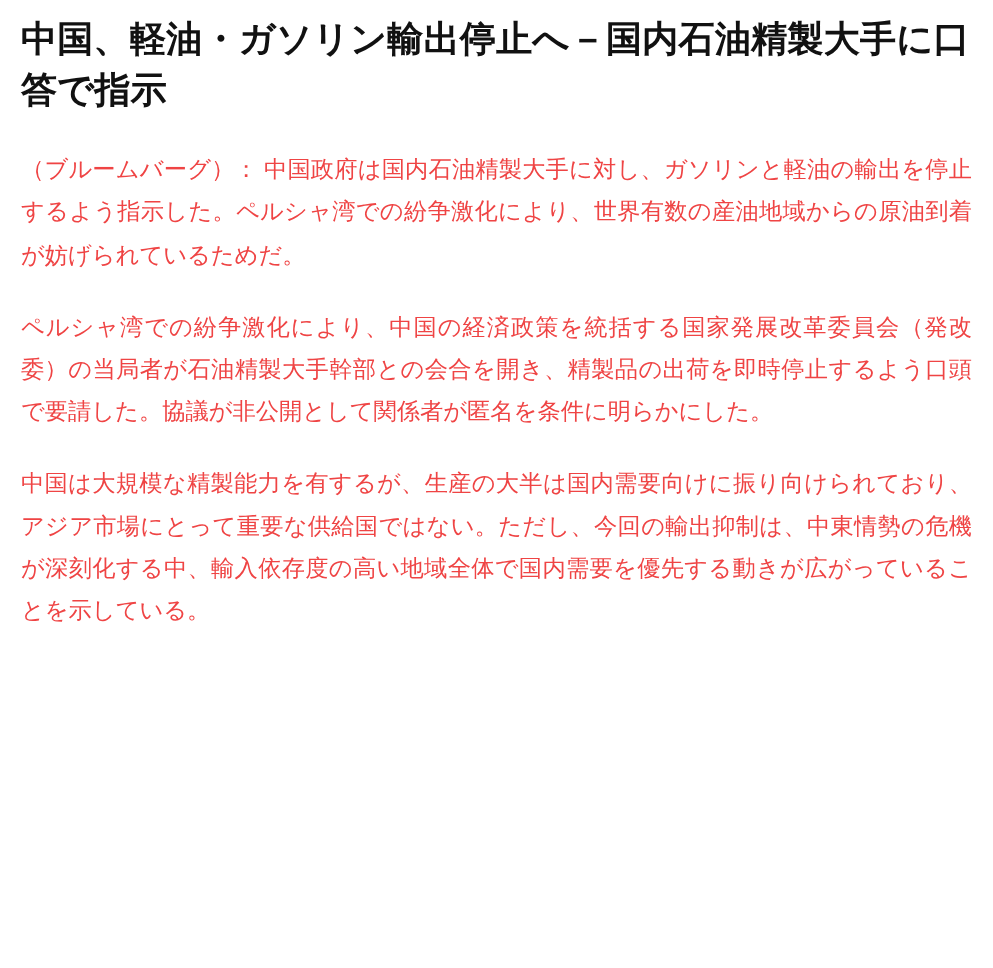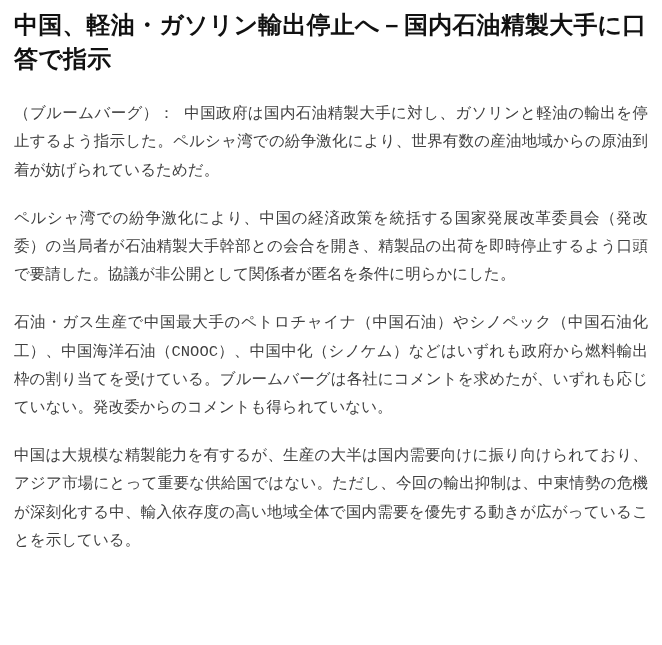--- a/index.html
+++ b/index.html
@@ -20,7 +20,7 @@
     width: 662px;
   }
   .headline {
-    font-family: Liberation Mono, monospace;
+    font-family: Liberation Serif, serif;
     font-size: 24px;
     line-height: 1.42;
     font-weight: bold;

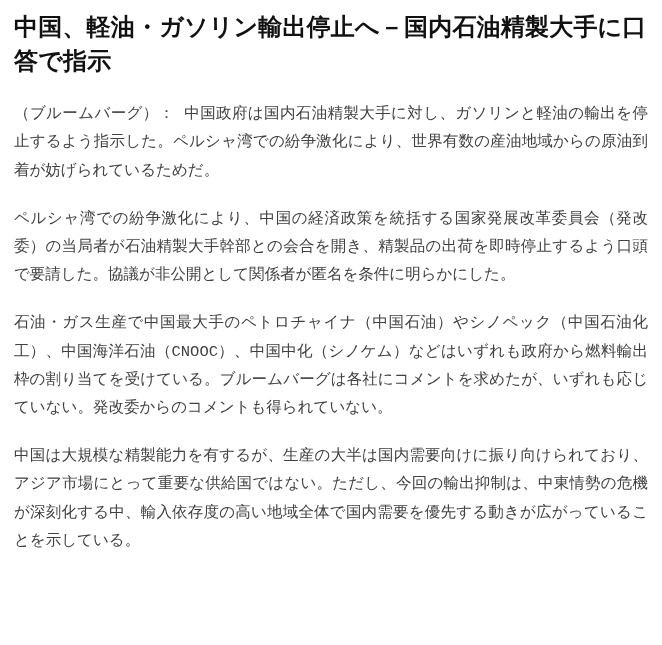--- a/index.html
+++ b/index.html
@@ -29,10 +29,10 @@
     letter-spacing: 0.2px;
   }
   .body-paragraph {
-    font-family: Liberation Mono, monospace;
+    font-family: Liberation Serif, serif;
     font-size: 15.5px;
     line-height: 1.82;
-    color: #404040;
+    color: #ef4444;
     margin: 16px 0 20px 0;
     text-align: justify;
     text-justify: inter-ideograph;

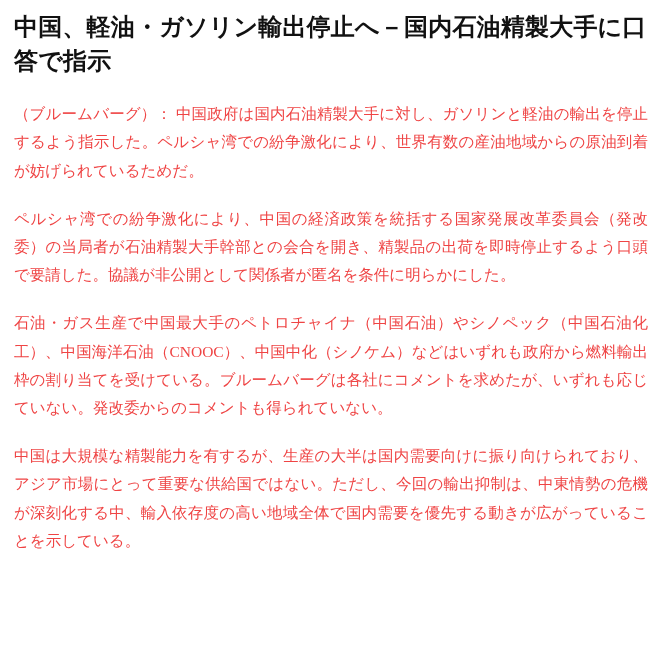--- a/index.html
+++ b/index.html
@@ -48,7 +48,6 @@
   <h1 class="headline">中国、軽油・ガソリン輸出停止へ－国内石油精製大手に口答で指示</h1>
   <p class="body-paragraph">（ブルームバーグ）： 中国政府は国内石油精製大手に対し、ガソリンと軽油の輸出を停止するよう指示した。ペルシャ湾での紛争激化により、世界有数の産油地域からの原油到着が妨げられているためだ。</p>
   <p class="body-paragraph">ペルシャ湾での紛争激化により、中国の経済政策を統括する国家発展改革委員会（発改委）の当局者が石油精製大手幹部との会合を開き、精製品の出荷を即時停止するよう口頭で要請した。協議が非公開として関係者が匿名を条件に明らかにした。</p>
-  <p class="body-paragraph">石油・ガス生産で中国最大手のペトロチャイナ（中国石油）やシノペック（中国石油化工）、中国海洋石油（CNOOC）、中国中化（シノケム）などはいずれも政府から燃料輸出枠の割り当てを受けている。ブルームバーグは各社にコメントを求めたが、いずれも応じていない。発改委からのコメントも得られていない。</p>
   <p class="body-paragraph">中国は大規模な精製能力を有するが、生産の大半は国内需要向けに振り向けられており、アジア市場にとって重要な供給国ではない。ただし、今回の輸出抑制は、中東情勢の危機が深刻化する中、輸入依存度の高い地域全体で国内需要を優先する動きが広がっていることを示している。</p>
 </div>
 

